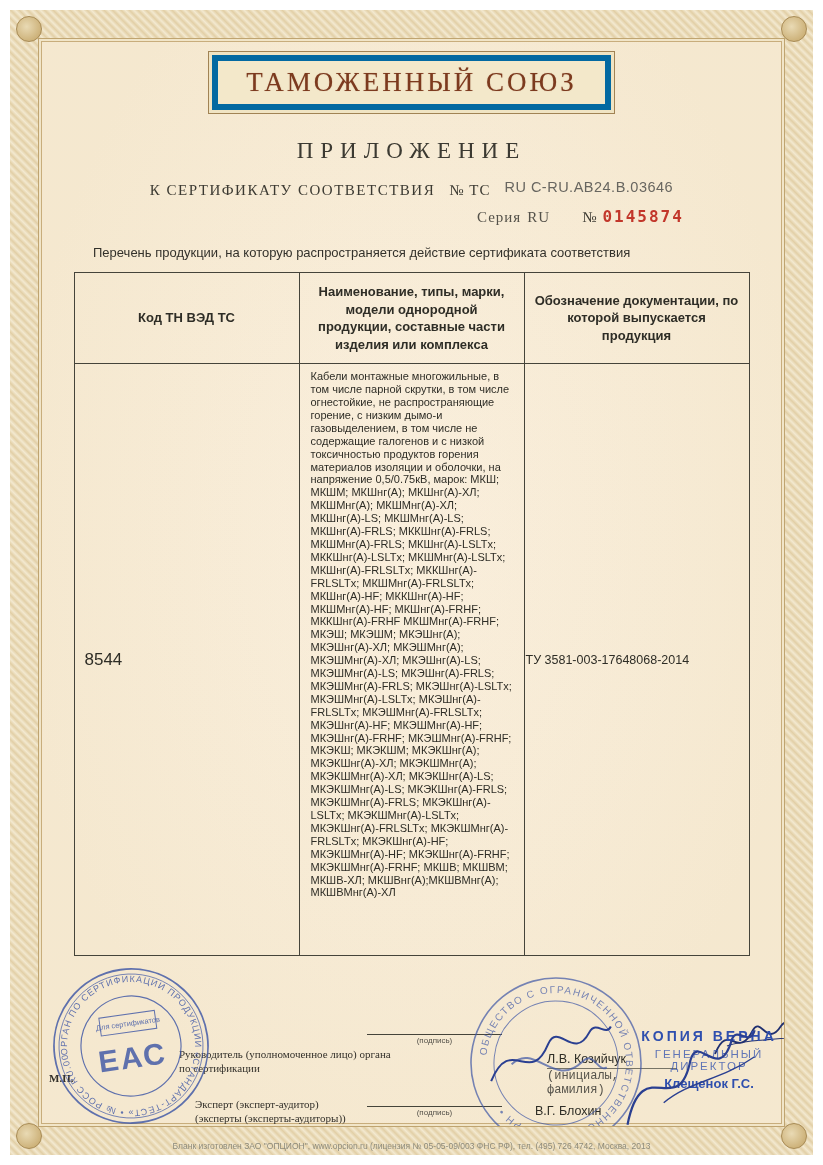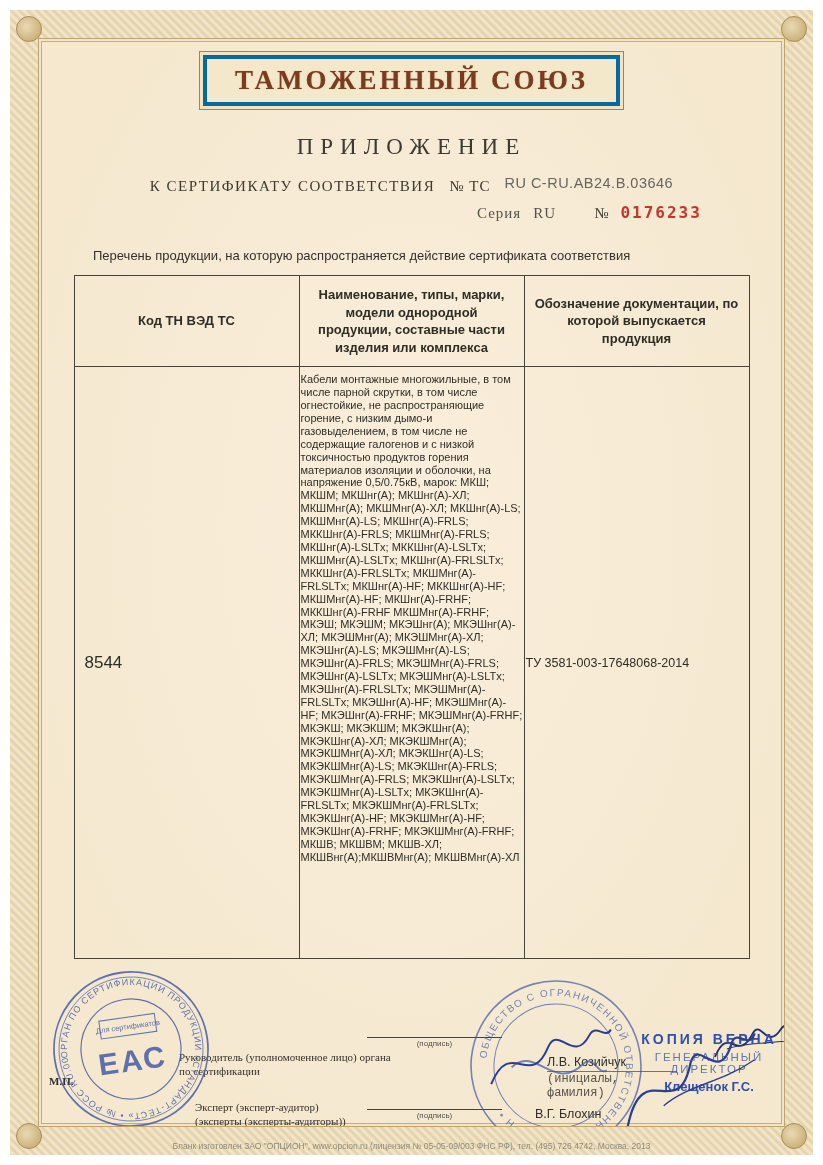--- a/index.html
+++ b/index.html
@@ -34,8 +34,8 @@
   .banner-wrap { display:flex; justify-content:center; margin-top:12px; }
   .banner-outer { border:1px solid #a18354; padding:3px; background:#f0e4c3; }
   .banner {
-    border:4px solid #0369a1; padding:6px 28px; background:#f3e8ca;
-    font-family:"Liberation Serif", serif; font-weight:bold; font-size:27px;
+    border:6px solid #0369a1; padding:6px 28px; background:#f3e8ca;
+    font-family:"Liberation Serif", serif; font-weight:normal; font-size:27px;
     letter-spacing:3px; color:#7c3a1e; text-shadow:0 0 1px rgba(124,58,30,.4);
     white-space:nowrap;
   }

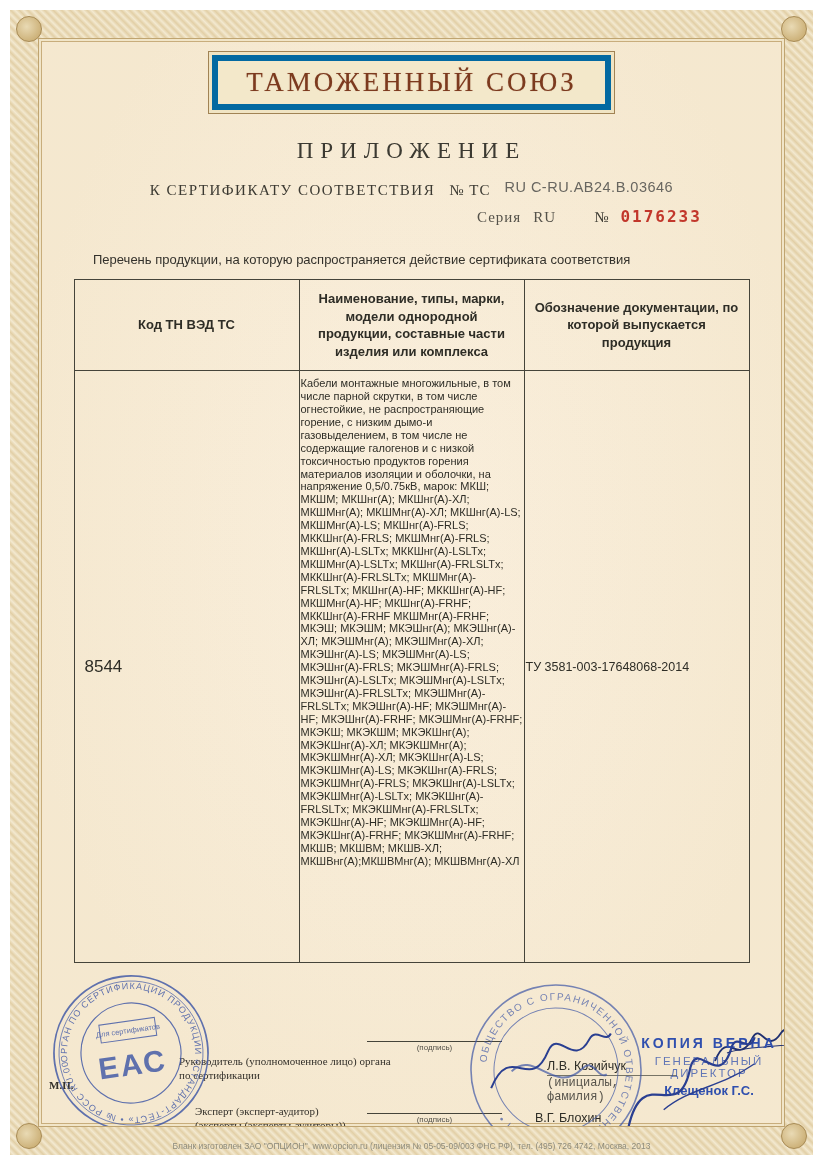--- a/index.html
+++ b/index.html
@@ -49,7 +49,7 @@
   .cert-no-label { font-family:"Liberation Serif", serif; font-size:15px; letter-spacing:1px; color:#3c3a32; }
   .cert-number { font-size:14.5px; color:#686660; letter-spacing:.5px; position:relative; top:-3px; }
 
-  .series-line { display:flex; align-items:baseline; gap:12px; margin-top:8px; padding-left:438px; }
+  .series-line { display:flex; align-items:baseline; gap:6px; margin-top:8px; padding-left:438px; }
   .series-label, .series-region { font-family:"Liberation Serif", serif; font-size:15px; color:#55524a; letter-spacing:1px; }
   .blank-no { font-family:"Liberation Serif", serif; font-size:15px; color:#3c3a32; margin-left:26px; }
   .serial { font-family:"DejaVu Sans Mono", monospace; font-weight:bold; font-size:16px;

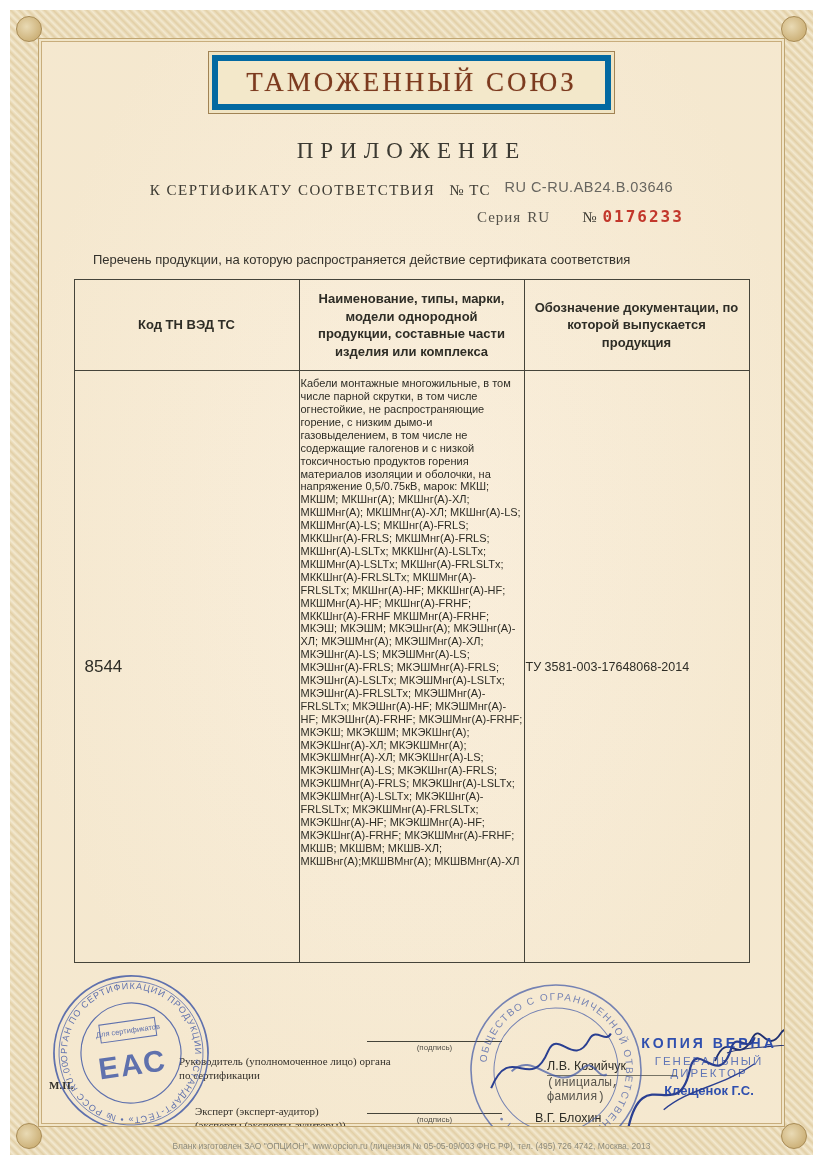--- a/index.html
+++ b/index.html
@@ -126,7 +126,7 @@
         <span class="series-label">Серия</span>
         <span class="series-region">RU</span>
         <span class="blank-no">№</span>
-        <span class="serial">0176233</span>
+        <span class="serial">0145874</span>
       </div>
 
       <div class="intro">Перечень продукции, на которую распространяется действие сертификата соответствия</div>

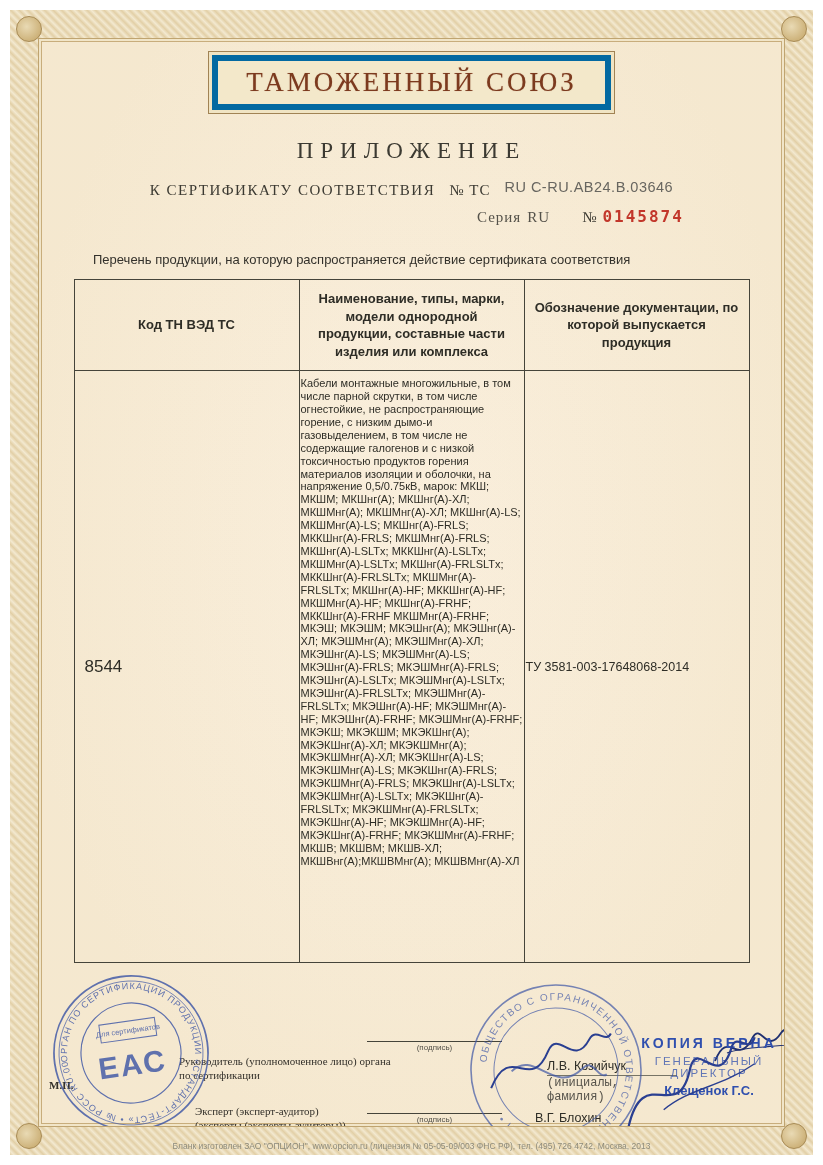--- a/index.html
+++ b/index.html
@@ -55,7 +55,7 @@
   .serial { font-family:"DejaVu Sans Mono", monospace; font-weight:bold; font-size:16px;
     color:#c2372b; letter-spacing:2px; }
 
-  .intro { margin-top:26px; padding-left:54px; font-size:13px; color:#33312b; }
+  .intro { margin-top:19px; padding-left:54px; font-size:13px; color:#33312b; }
 
   
   table.products { border-collapse:collapse; table-layout:fixed; width:676px; margin:12px auto 0; }

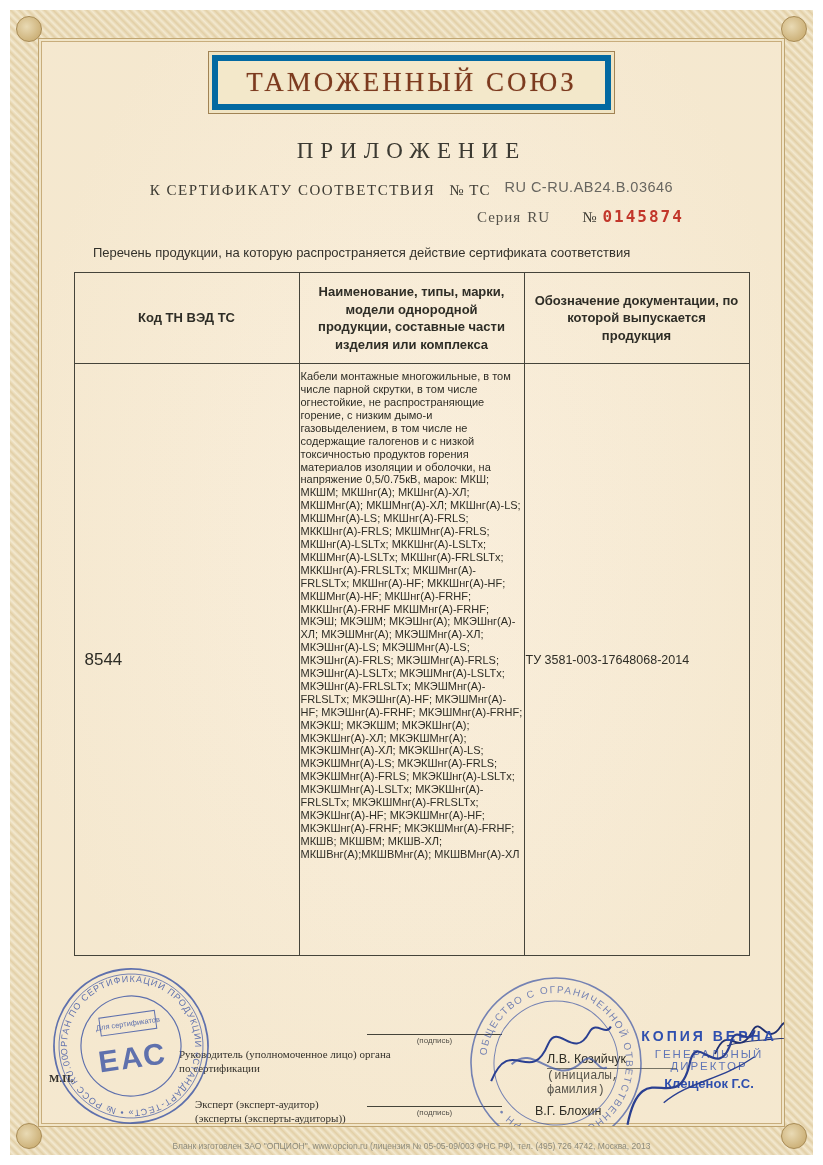--- a/index.html
+++ b/index.html
@@ -62,7 +62,7 @@
   .products th, .products td { border:1.5px solid #45443a; }
   .products th { font-size:13px; font-weight:bold; color:#2e2d26; padding:10px 8px; height:84px; vertical-align:middle; line-height:1.35; }
   td.code { width:150px; vertical-align:middle; padding-left:10px; font-size:17px; color:#2e2d26; }
-  td.desc { width:276px; vertical-align:top; padding:6px 1px; font-size:11px; line-height:12.9px; color:#2e2d26; height:592px; overflow:hidden; }
+  td.desc { width:276px; vertical-align:top; padding:6px 11px; font-size:11px; line-height:12.9px; color:#2e2d26; height:592px; overflow:hidden; }
   td.doc { width:250px; vertical-align:middle; font-size:12.5px; color:#2e2d26; }
 
   

